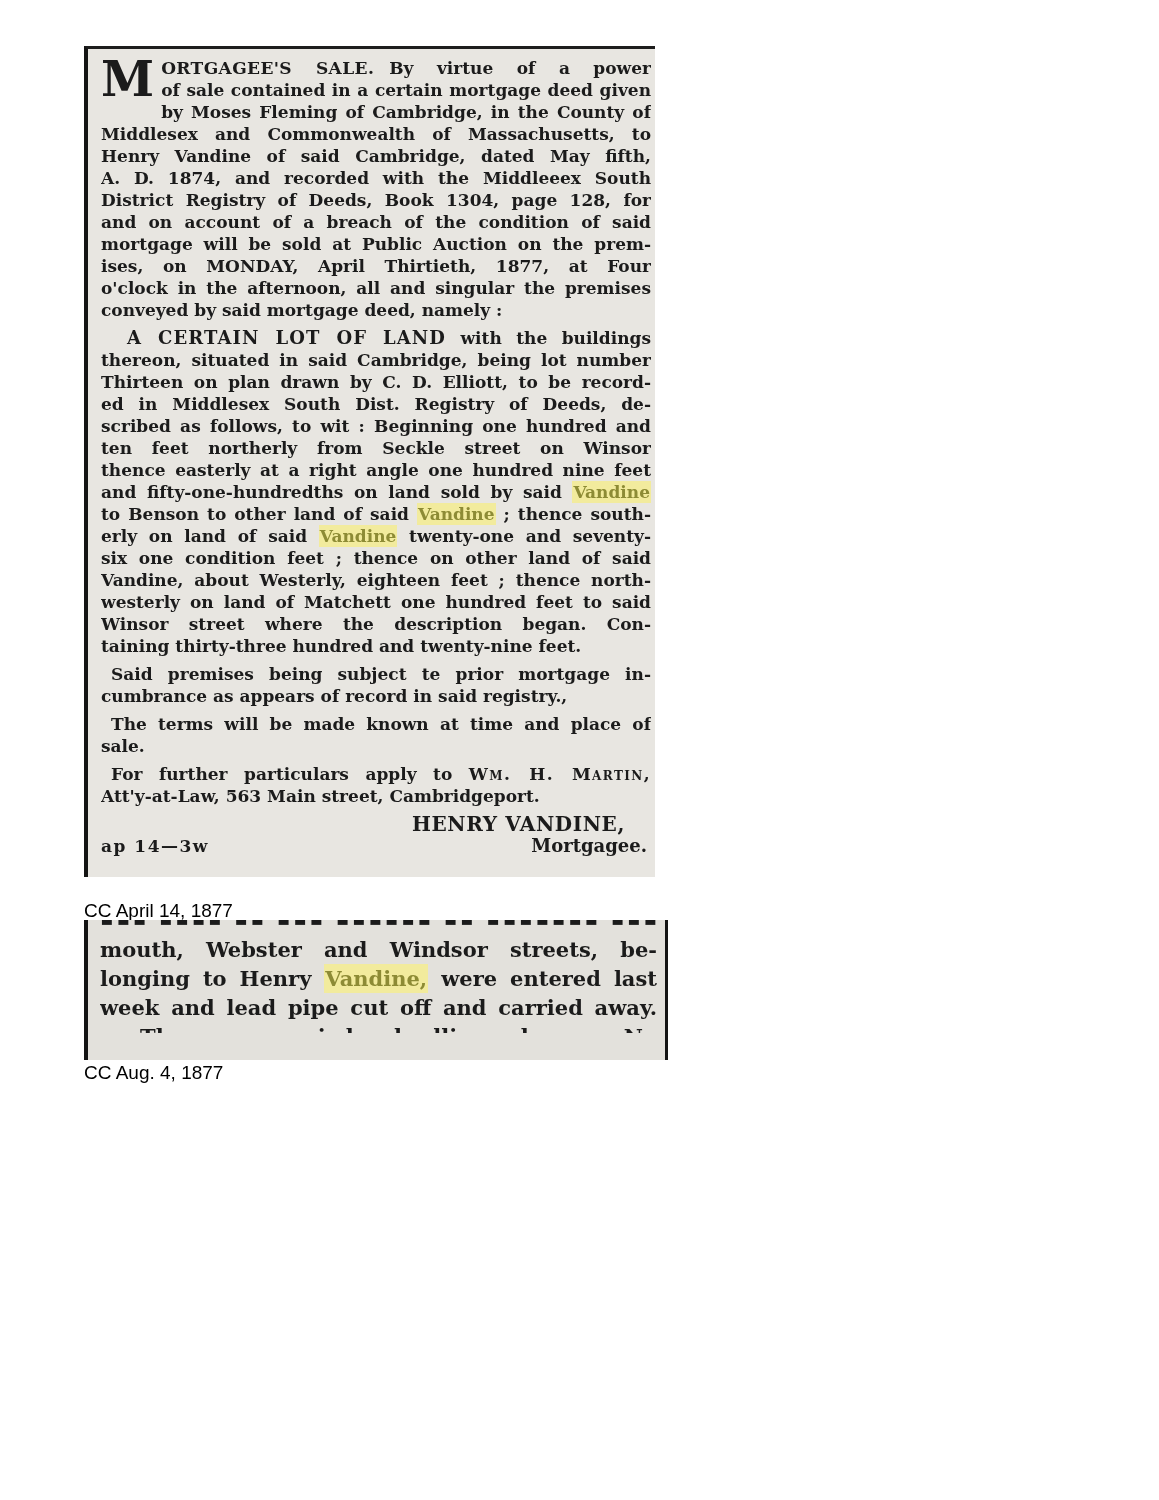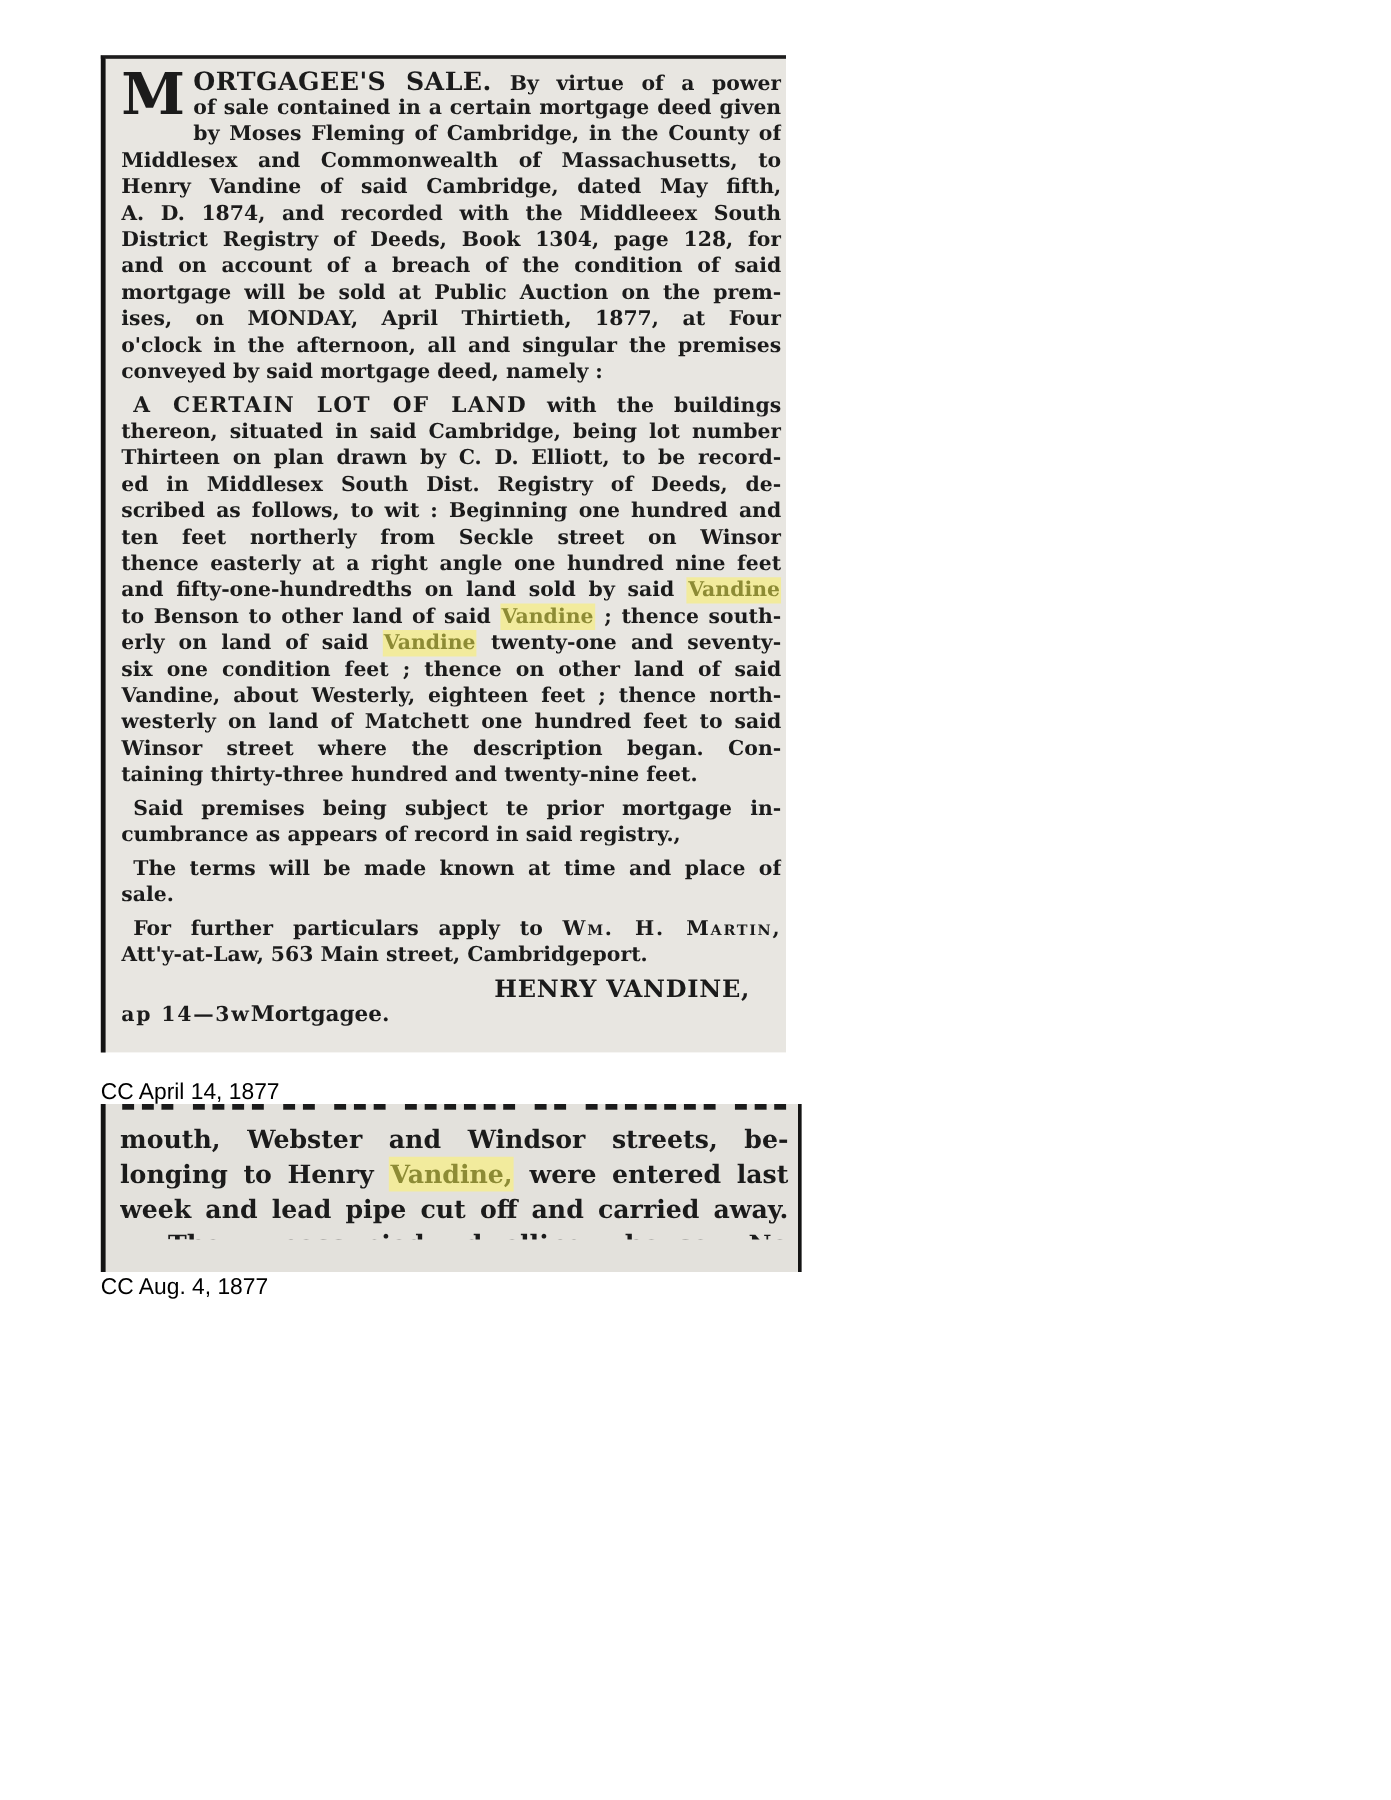--- a/index.html
+++ b/index.html
@@ -27,7 +27,7 @@
     float:left;font-size:48px;line-height:42px;height:44px;
     margin:1px 7px 0 0;font-weight:bold;
   }
-  .heading{font-size:21px;letter-spacing:.4px;}
+  .heading{font-size:17px;letter-spacing:.4px;}
   .caps{font-size:18px;letter-spacing:1.1px;}
   .smallcaps{font-variant:small-caps;letter-spacing:1.4px;}
   .gap{display:inline-block;width:15px;}

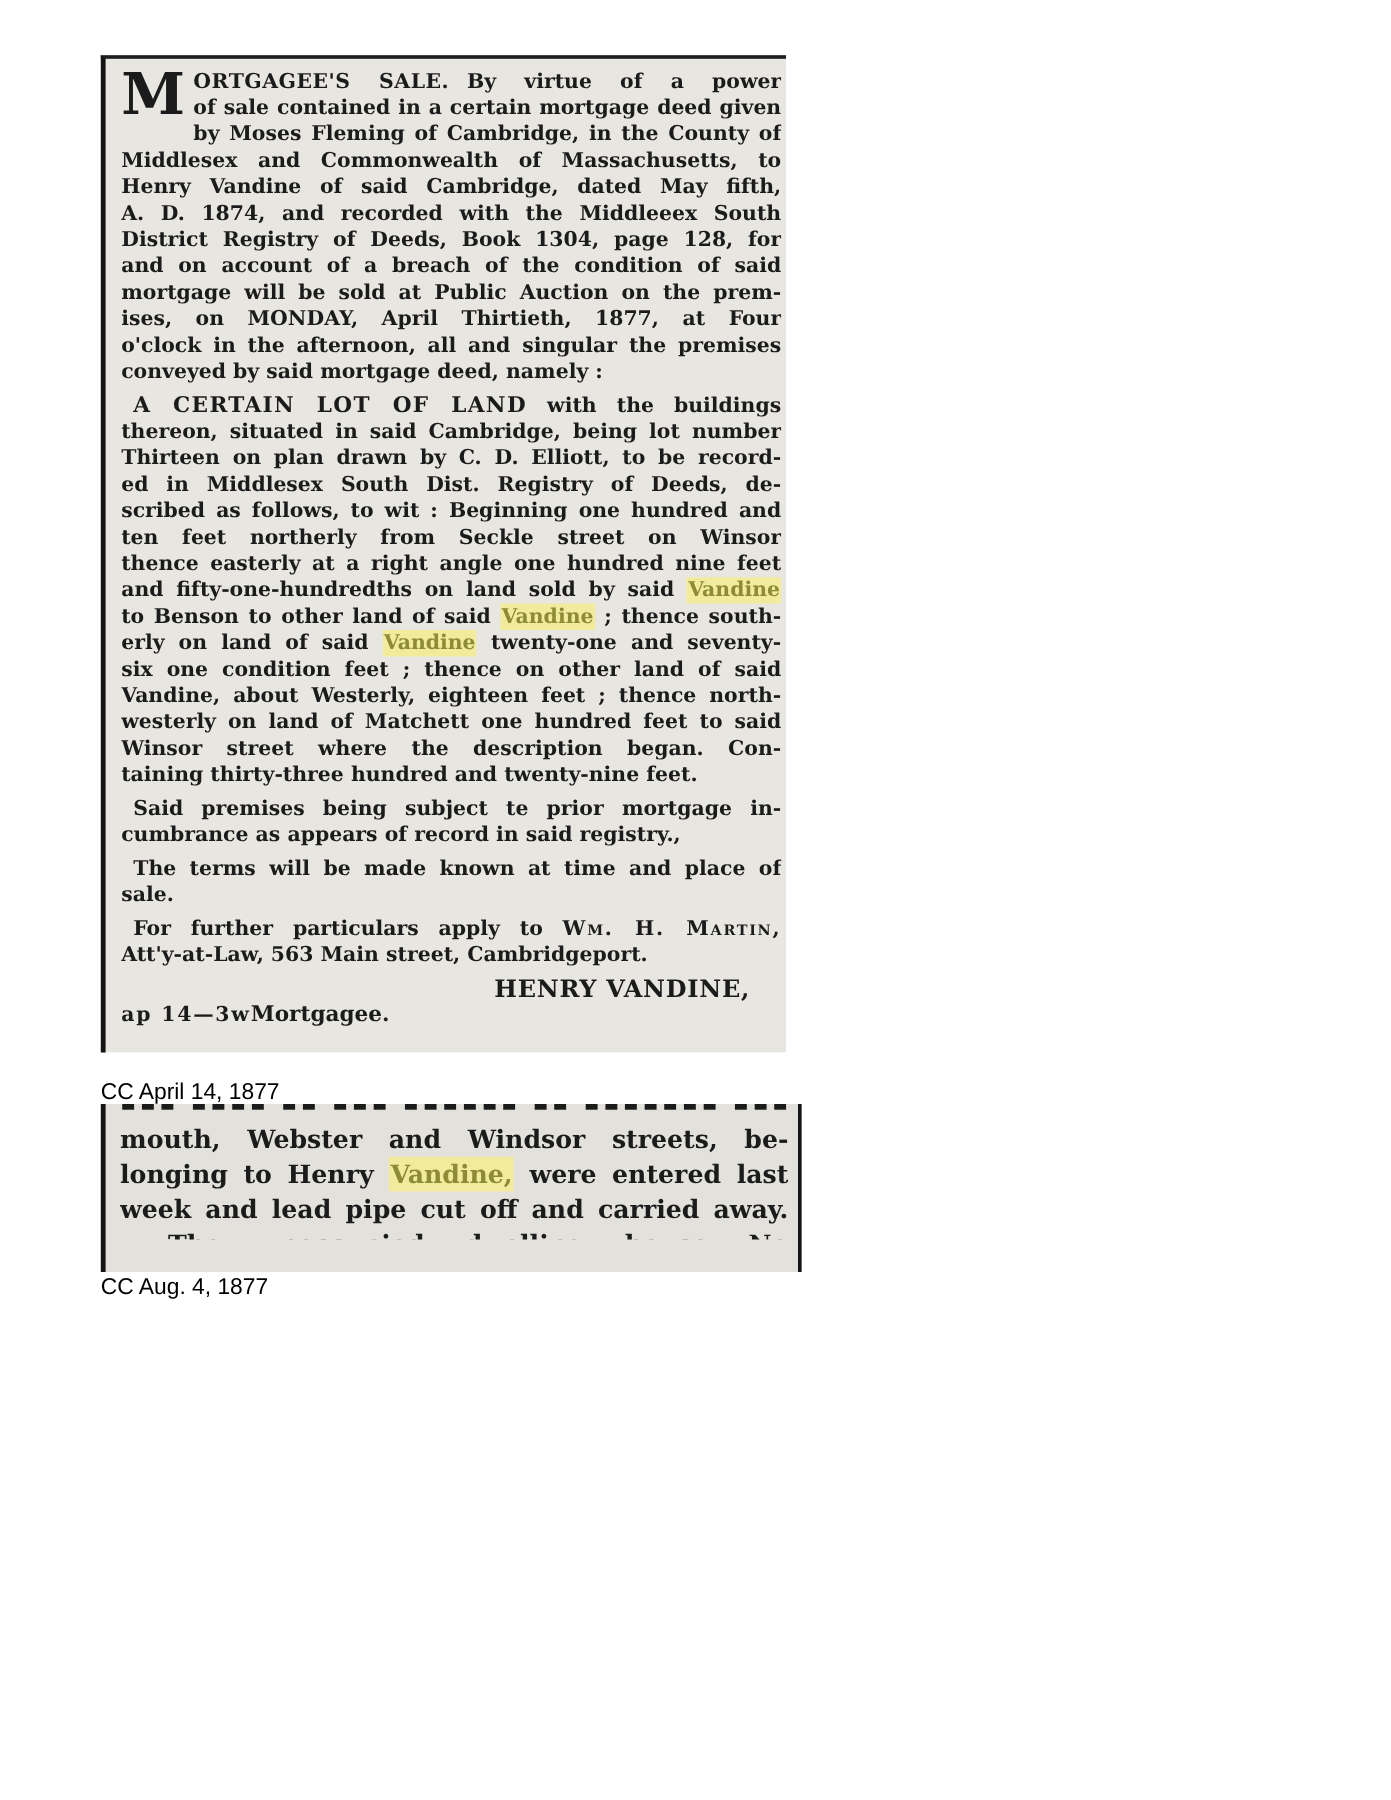--- a/index.html
+++ b/index.html
@@ -28,7 +28,7 @@
     margin:1px 7px 0 0;font-weight:bold;
   }
   .heading{font-size:17px;letter-spacing:.4px;}
-  .caps{font-size:18px;letter-spacing:1.1px;}
+  .caps{font-size:18px;letter-spacing:1.1px;margin-left:16px;}
   .smallcaps{font-variant:small-caps;letter-spacing:1.4px;}
   .gap{display:inline-block;width:15px;}
   .hl{background:var(--highlight_bg,#f2eb9d);color:var(--highlight_ink,#8d8b35);padding:12px 1px;}

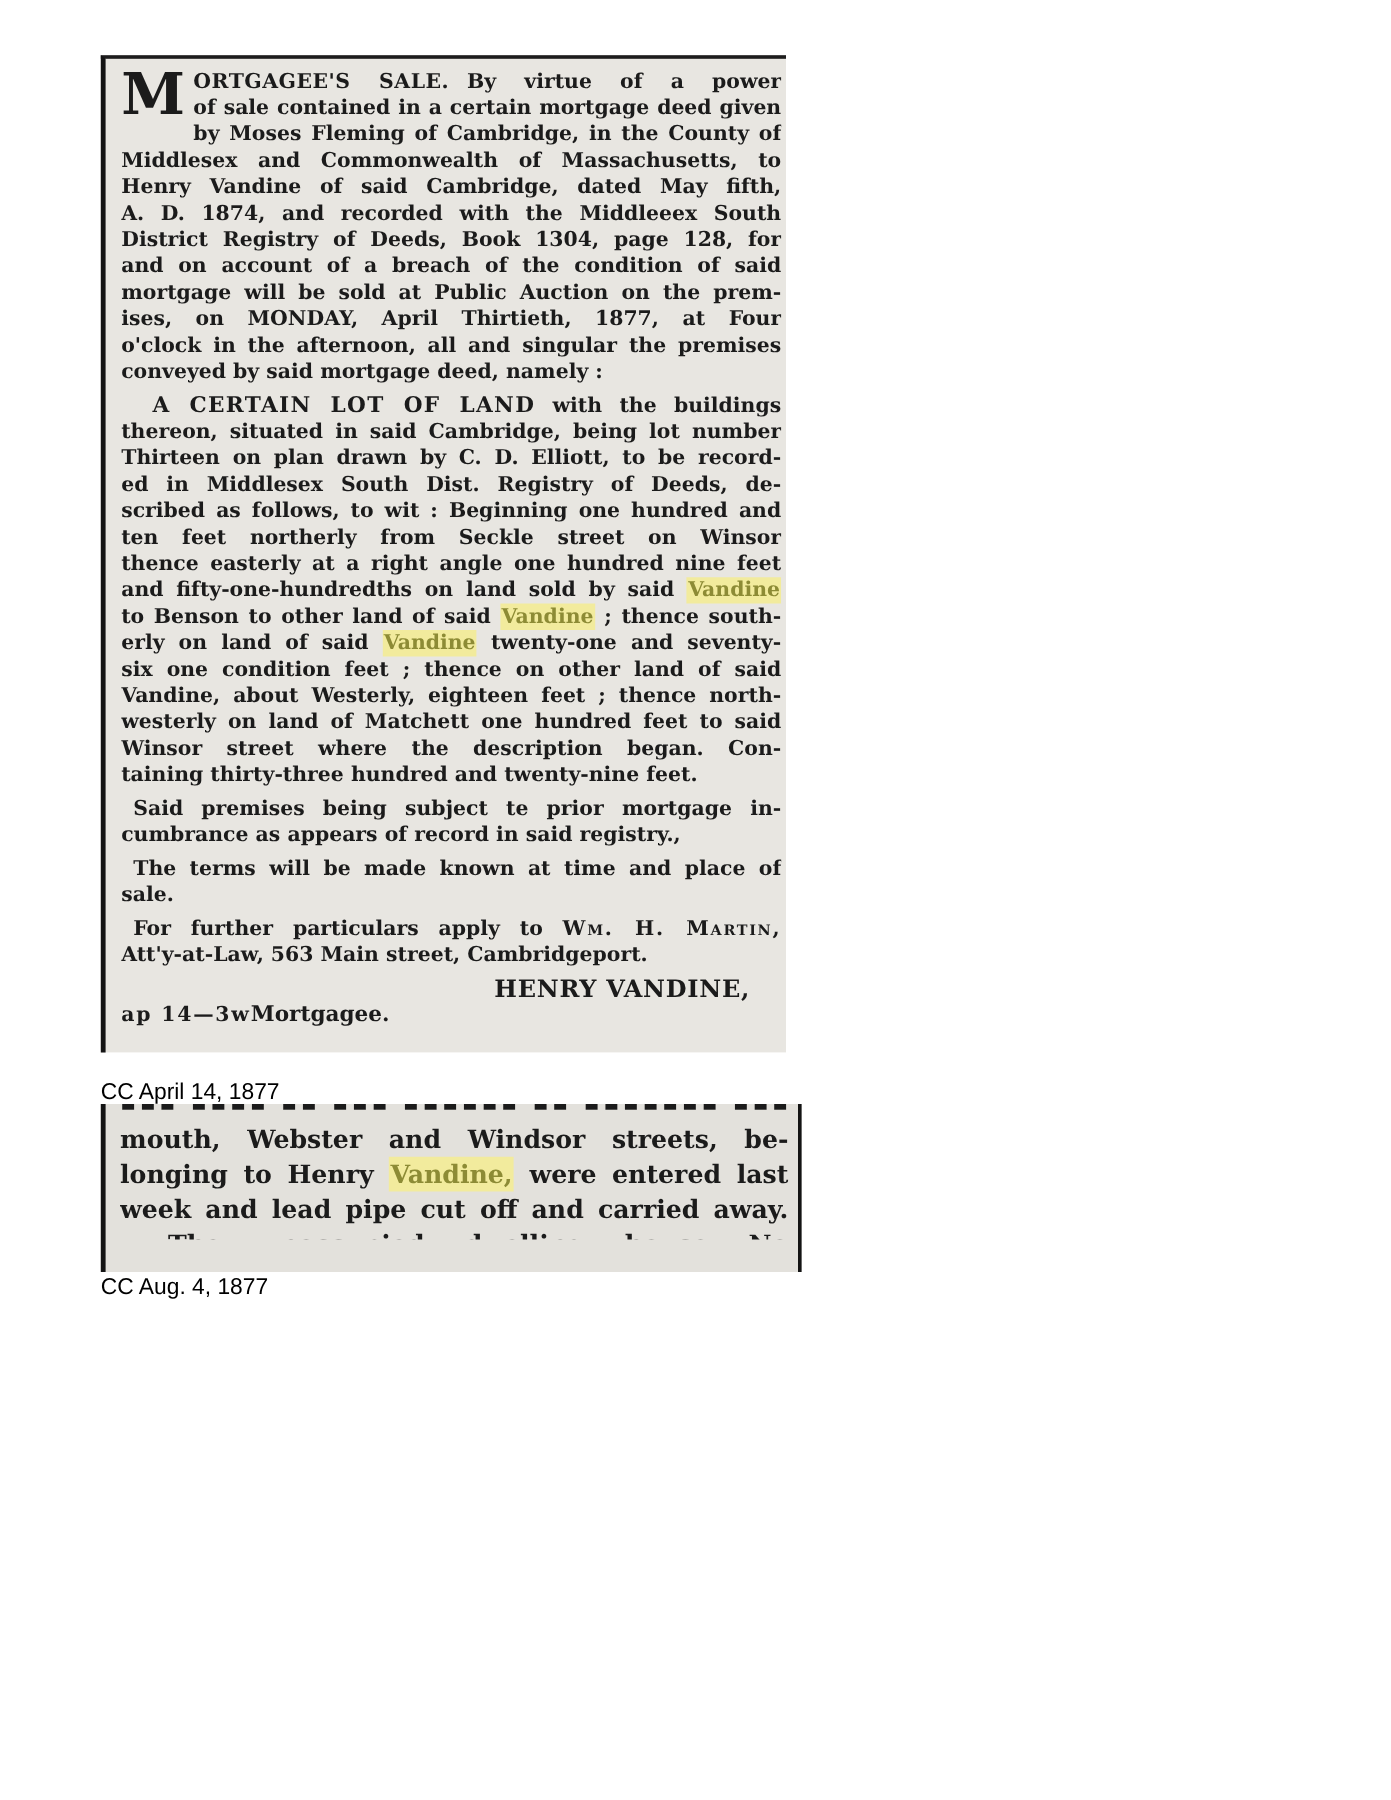--- a/index.html
+++ b/index.html
@@ -37,7 +37,7 @@
     font-size:20px;letter-spacing:.6px;
   }
   .sigrow{
-    display:flex;justify-content:flex-start;align-items:flex-start;
+    display:flex;justify-content:space-between;align-items:flex-start;
     height:22px;font-size:18px;
   }
   .sigrow .code{letter-spacing:1.5px;font-size:17px;}

